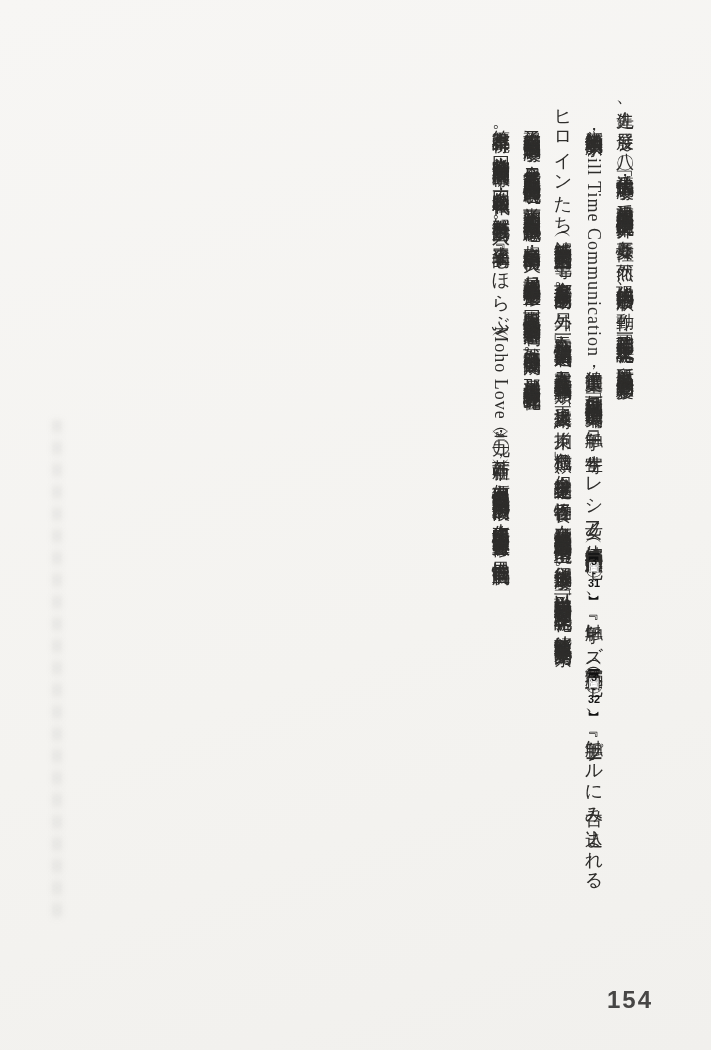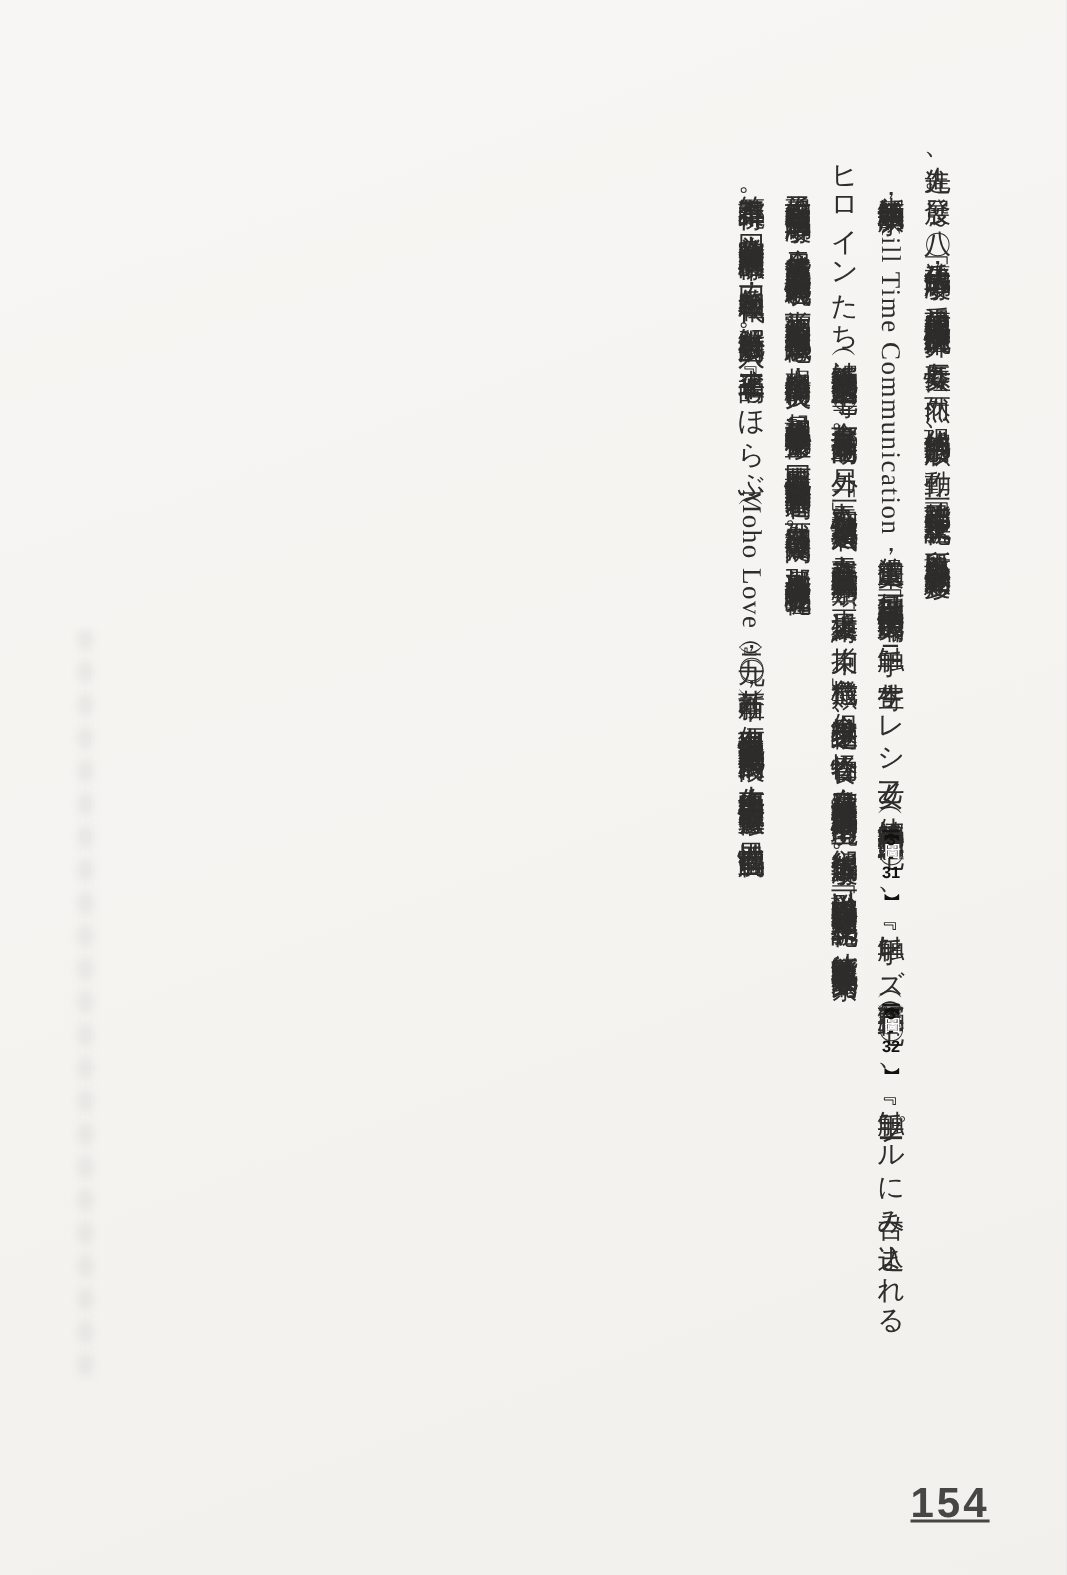--- a/index.html
+++ b/index.html
@@ -75,10 +75,9 @@
     left: 607px;
     font-family: "Liberation Sans", sans-serif;
     font-weight: bold;
-    font-size: 28px;
+    font-size: 24px;
     letter-spacing: 2px;
     color: #474645;
-    text-decoration: underline;
   }
 </style>
 </head>

